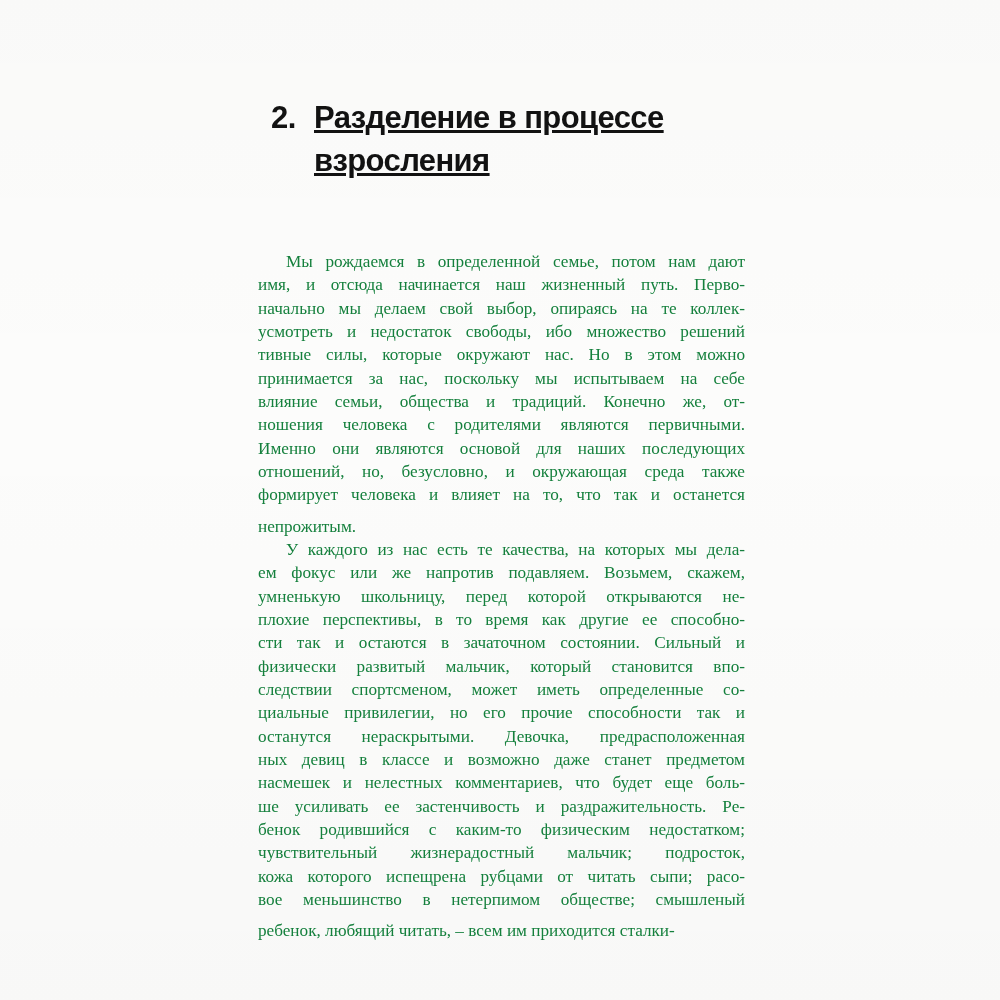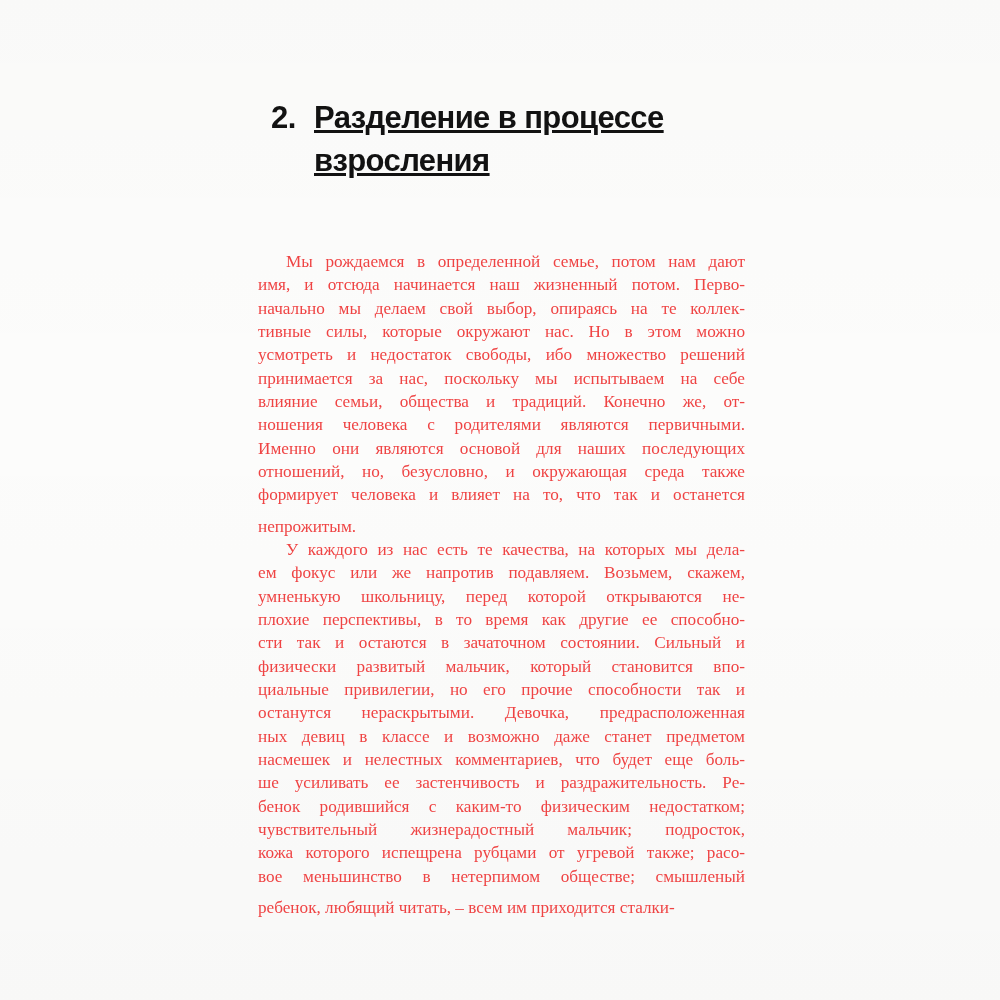--- a/index.html
+++ b/index.html
@@ -52,7 +52,7 @@
     left: 258px;
     top: 250px;
     width: 487px;
-    color: #ef4444;
+    color: #15803d;
     font-size: 17.2px;
     line-height: 23.33px;
   }

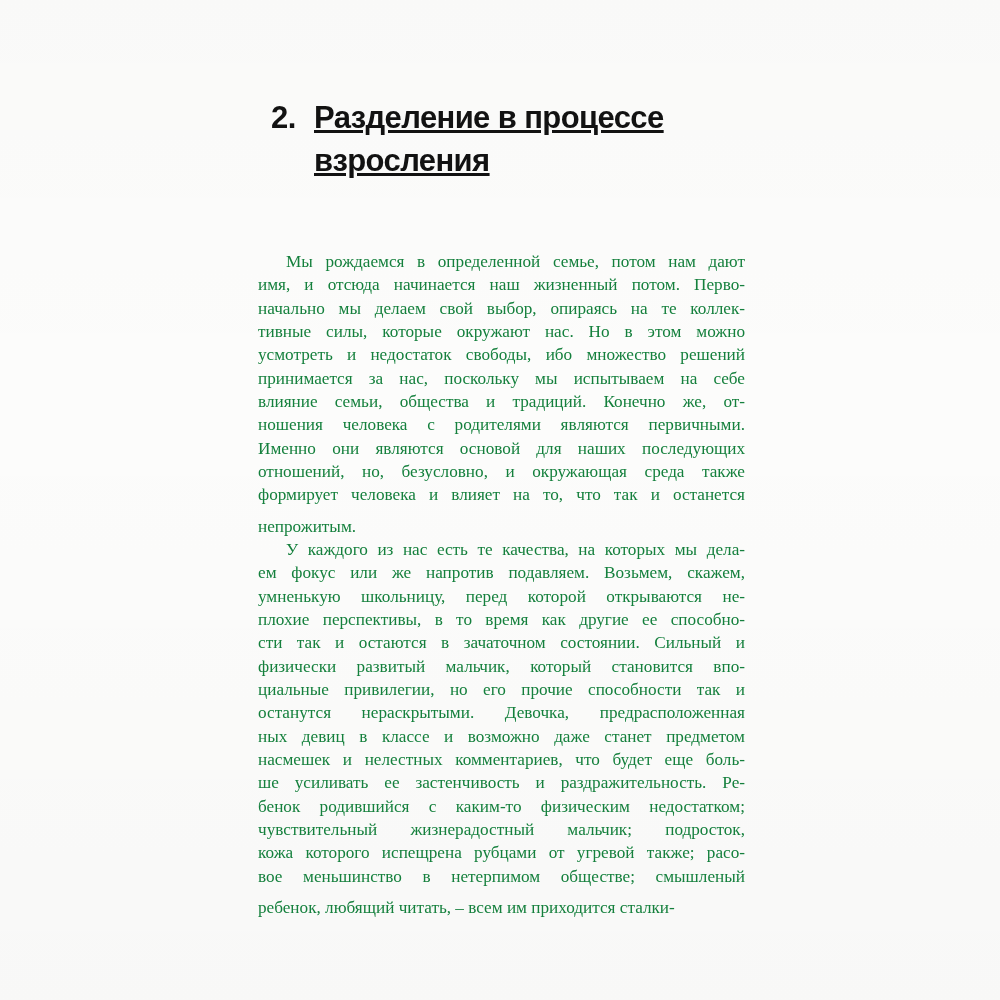--- a/index.html
+++ b/index.html
@@ -86,7 +86,7 @@
   <div class="body-text" id="body-text">
       <div class="paragraph">
         <div class="text-line first">Мы рождаемся в определенной семье, потом нам дают</div>
-        <div class="text-line">имя, и отсюда начинается наш жизненный потом. Перво-</div>
+        <div class="text-line">имя, и отсюда начинается наш жизненный путь. Перво-</div>
         <div class="text-line">начально мы делаем свой выбор, опираясь на те коллек-</div>
         <div class="text-line">тивные силы, которые окружают нас. Но в этом можно</div>
         <div class="text-line">усмотреть и недостаток свободы, ибо множество решений</div>

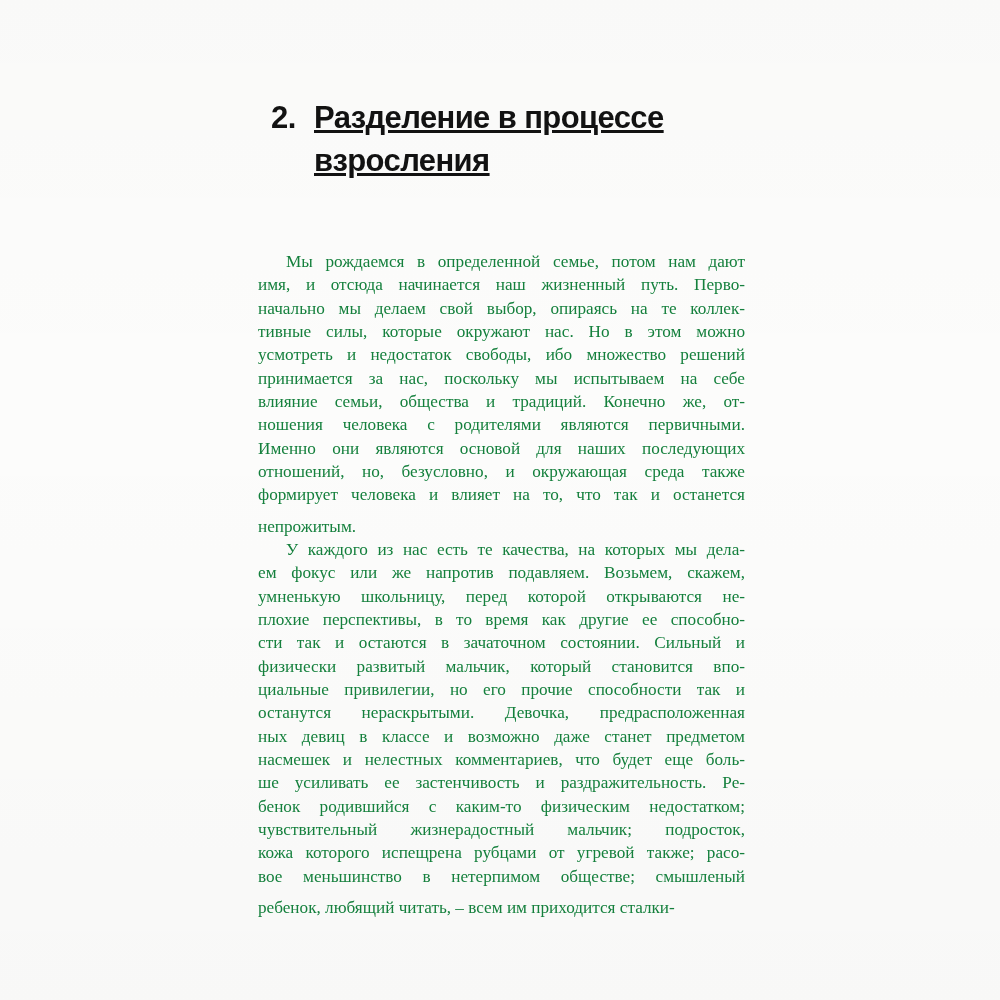--- a/index.html
+++ b/index.html
@@ -88,8 +88,8 @@
         <div class="text-line first">Мы рождаемся в определенной семье, потом нам дают</div>
         <div class="text-line">имя, и отсюда начинается наш жизненный путь. Перво-</div>
         <div class="text-line">начально мы делаем свой выбор, опираясь на те коллек-</div>
+        <div class="text-line">усмотреть и недостаток свободы, ибо множество решений</div>
         <div class="text-line">тивные силы, которые окружают нас. Но в этом можно</div>
-        <div class="text-line">усмотреть и недостаток свободы, ибо множество решений</div>
         <div class="text-line">принимается за нас, поскольку мы испытываем на себе</div>
         <div class="text-line">влияние семьи, общества и традиций. Конечно же, от-</div>
         <div class="text-line">ношения человека с родителями являются первичными.</div>

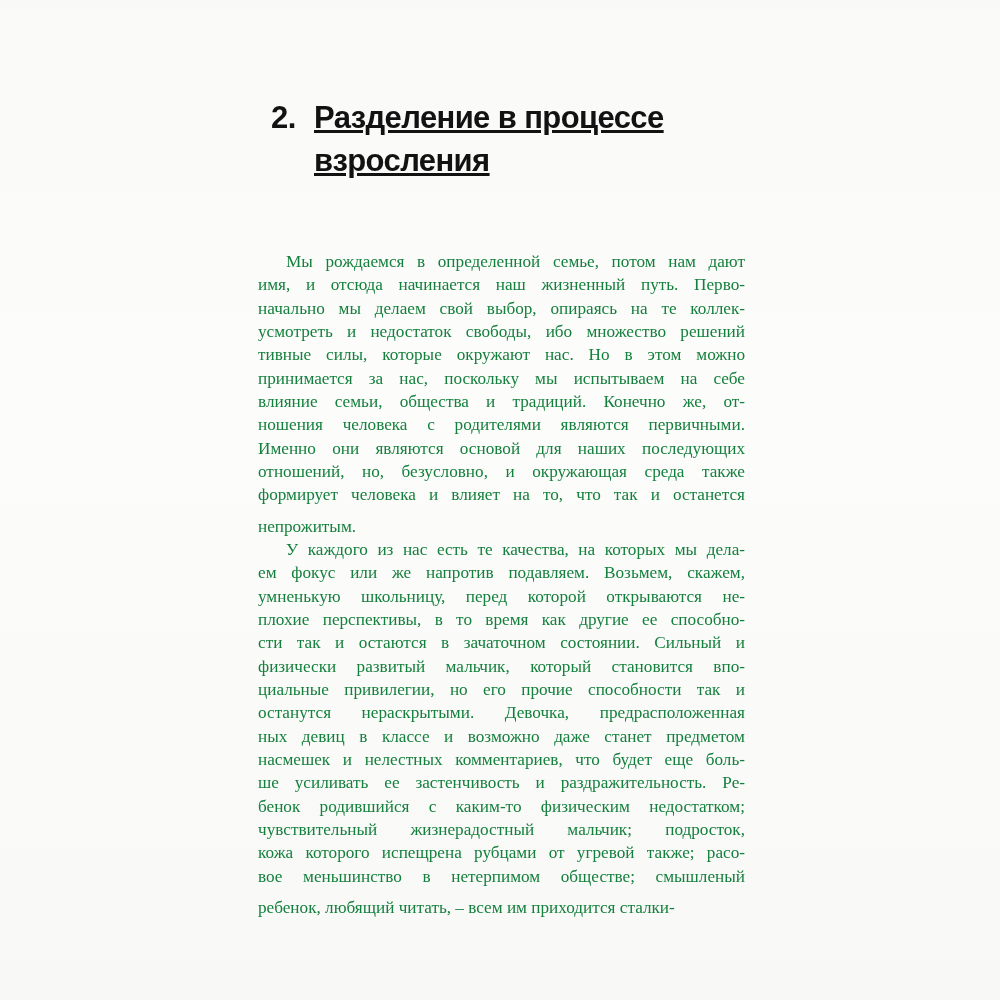--- a/index.html
+++ b/index.html
@@ -105,6 +105,7 @@
         <div class="text-line">плохие перспективы, в то время как другие ее способно-</div>
         <div class="text-line">сти так и остаются в зачаточном состоянии. Сильный и</div>
         <div class="text-line">физически развитый мальчик, который становится впо-</div>
+        <div class="text-line">следствии спортсменом, может иметь определенные со-</div>
         <div class="text-line">циальные привилегии, но его прочие способности так и</div>
         <div class="text-line">останутся нераскрытыми. Девочка, предрасположенная</div>
         <div class="text-line">ных девиц в классе и возможно даже станет предметом</div>

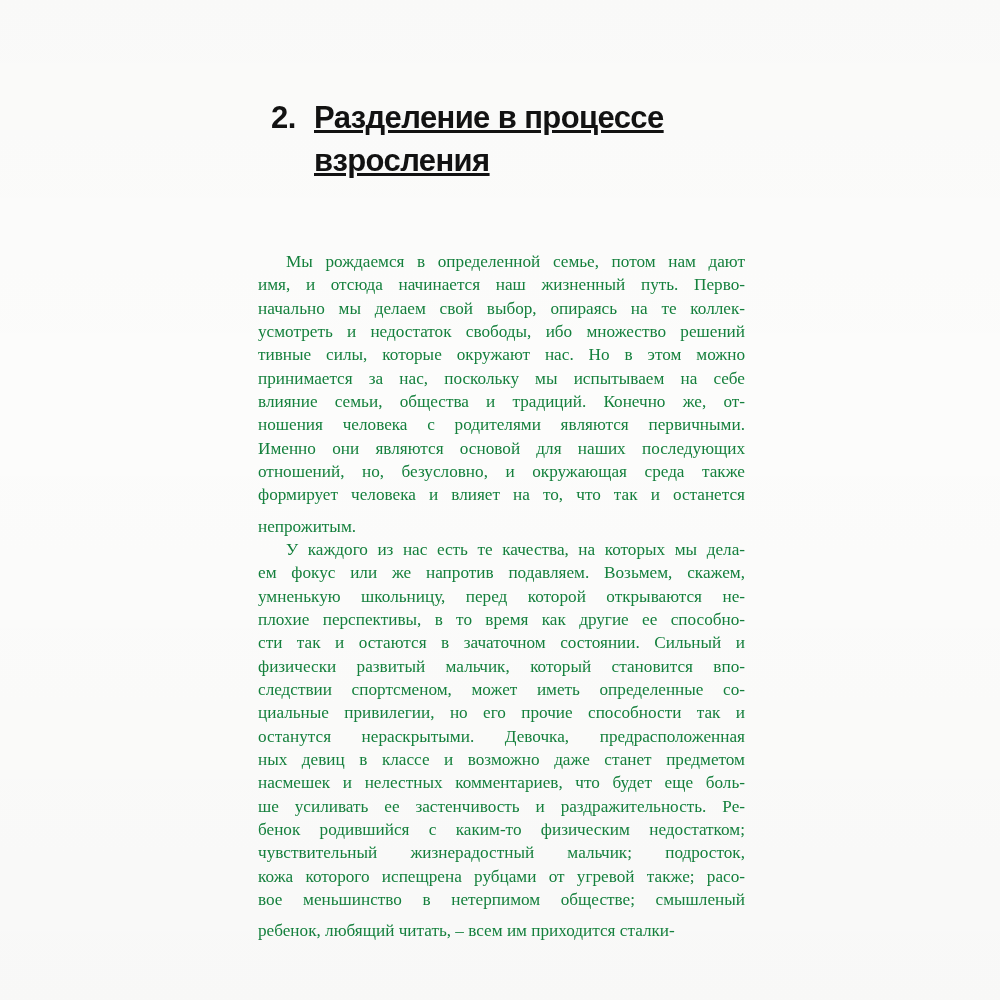--- a/index.html
+++ b/index.html
@@ -113,7 +113,7 @@
         <div class="text-line">ше усиливать ее застенчивость и раздражительность. Ре-</div>
         <div class="text-line">бенок родившийся с каким-то физическим недостатком;</div>
         <div class="text-line">чувствительный жизнерадостный мальчик; подросток,</div>
-        <div class="text-line">кожа которого испещрена рубцами от угревой также; расо-</div>
+        <div class="text-line">кожа которого испещрена рубцами от читать сыпи; расо-</div>
         <div class="text-line">вое меньшинство в нетерпимом обществе; смышленый</div>
         <div class="text-line last">ребенок, любящий читать, – всем им приходится сталки-</div>
       </div>

